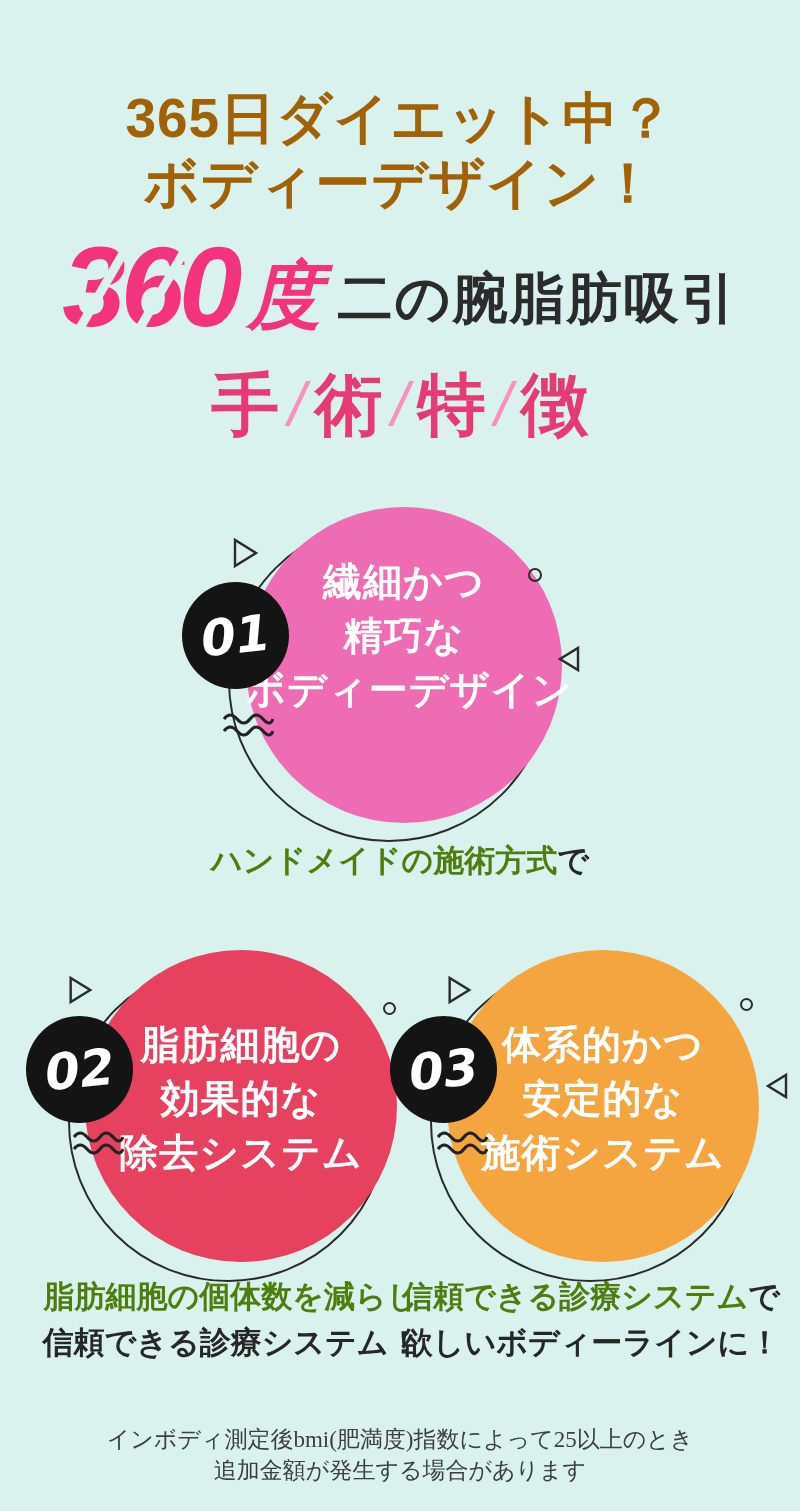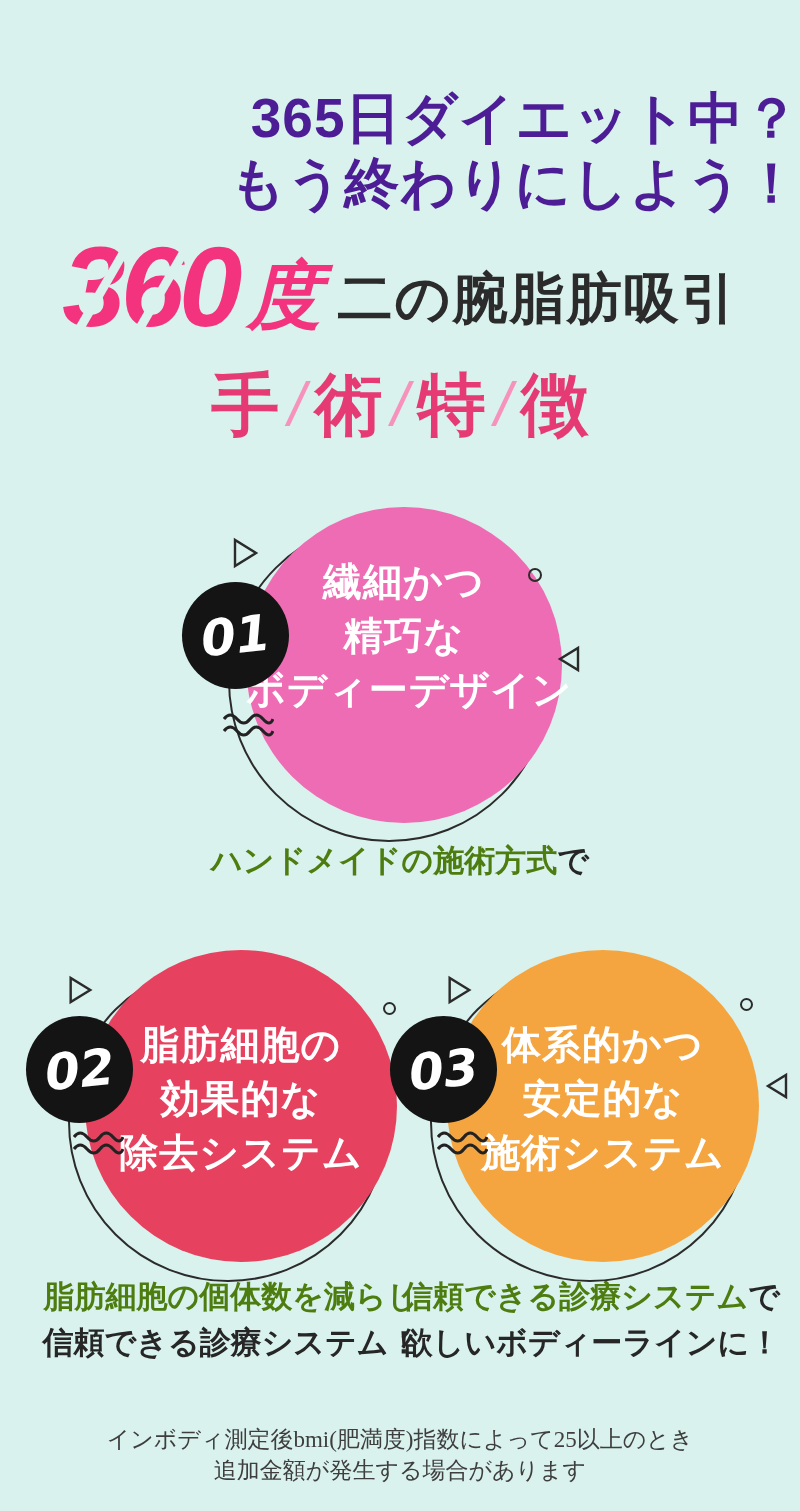--- a/index.html
+++ b/index.html
@@ -11,7 +11,7 @@
   }
   
   .headline { position:absolute; top:86px; left:0; width:100%; text-align:center; }
-  .headline-line { font-size:55px; line-height:65px; font-weight:800; color:#4c1d95; letter-spacing:1px;text-align:right; }
+  .headline-line { font-size:55px; line-height:65px; font-weight:800; color:#a16207; letter-spacing:1px; }
   
   .subheader { position:absolute; top:236px; left:0; width:100%; display:flex; justify-content:center; align-items:flex-end; }
   .big360-wrap { position:relative; display:inline-block; }

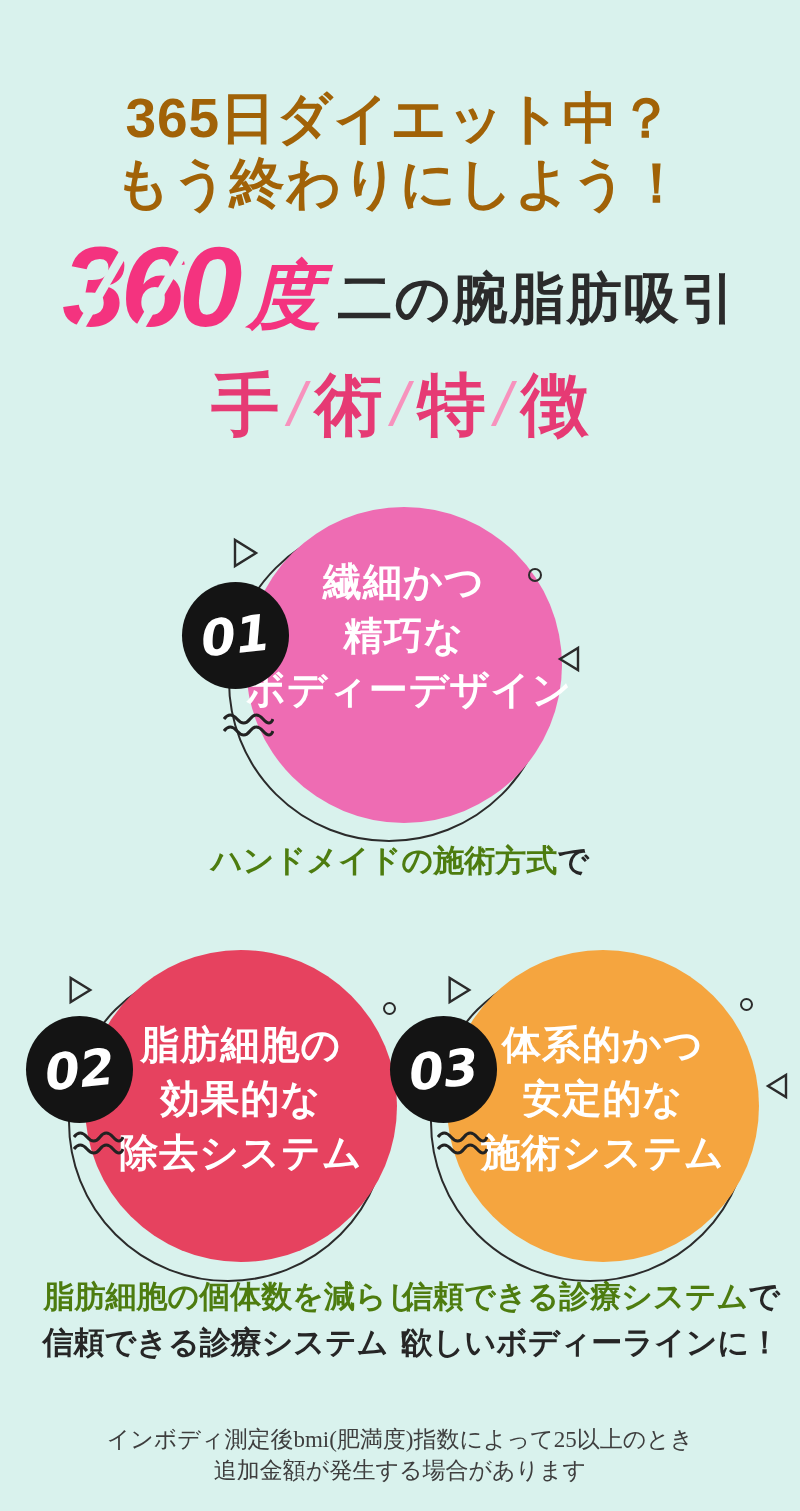--- a/index.html
+++ b/index.html
@@ -49,7 +49,7 @@
 
   <div class="headline">
     <div class="headline-line">365日ダイエット中？</div>
-    <div class="headline-line">もう終わりにしよう！</div>
+    <div class="headline-line">ボディーデザイン！</div>
   </div>
 
   <div class="subheader">

